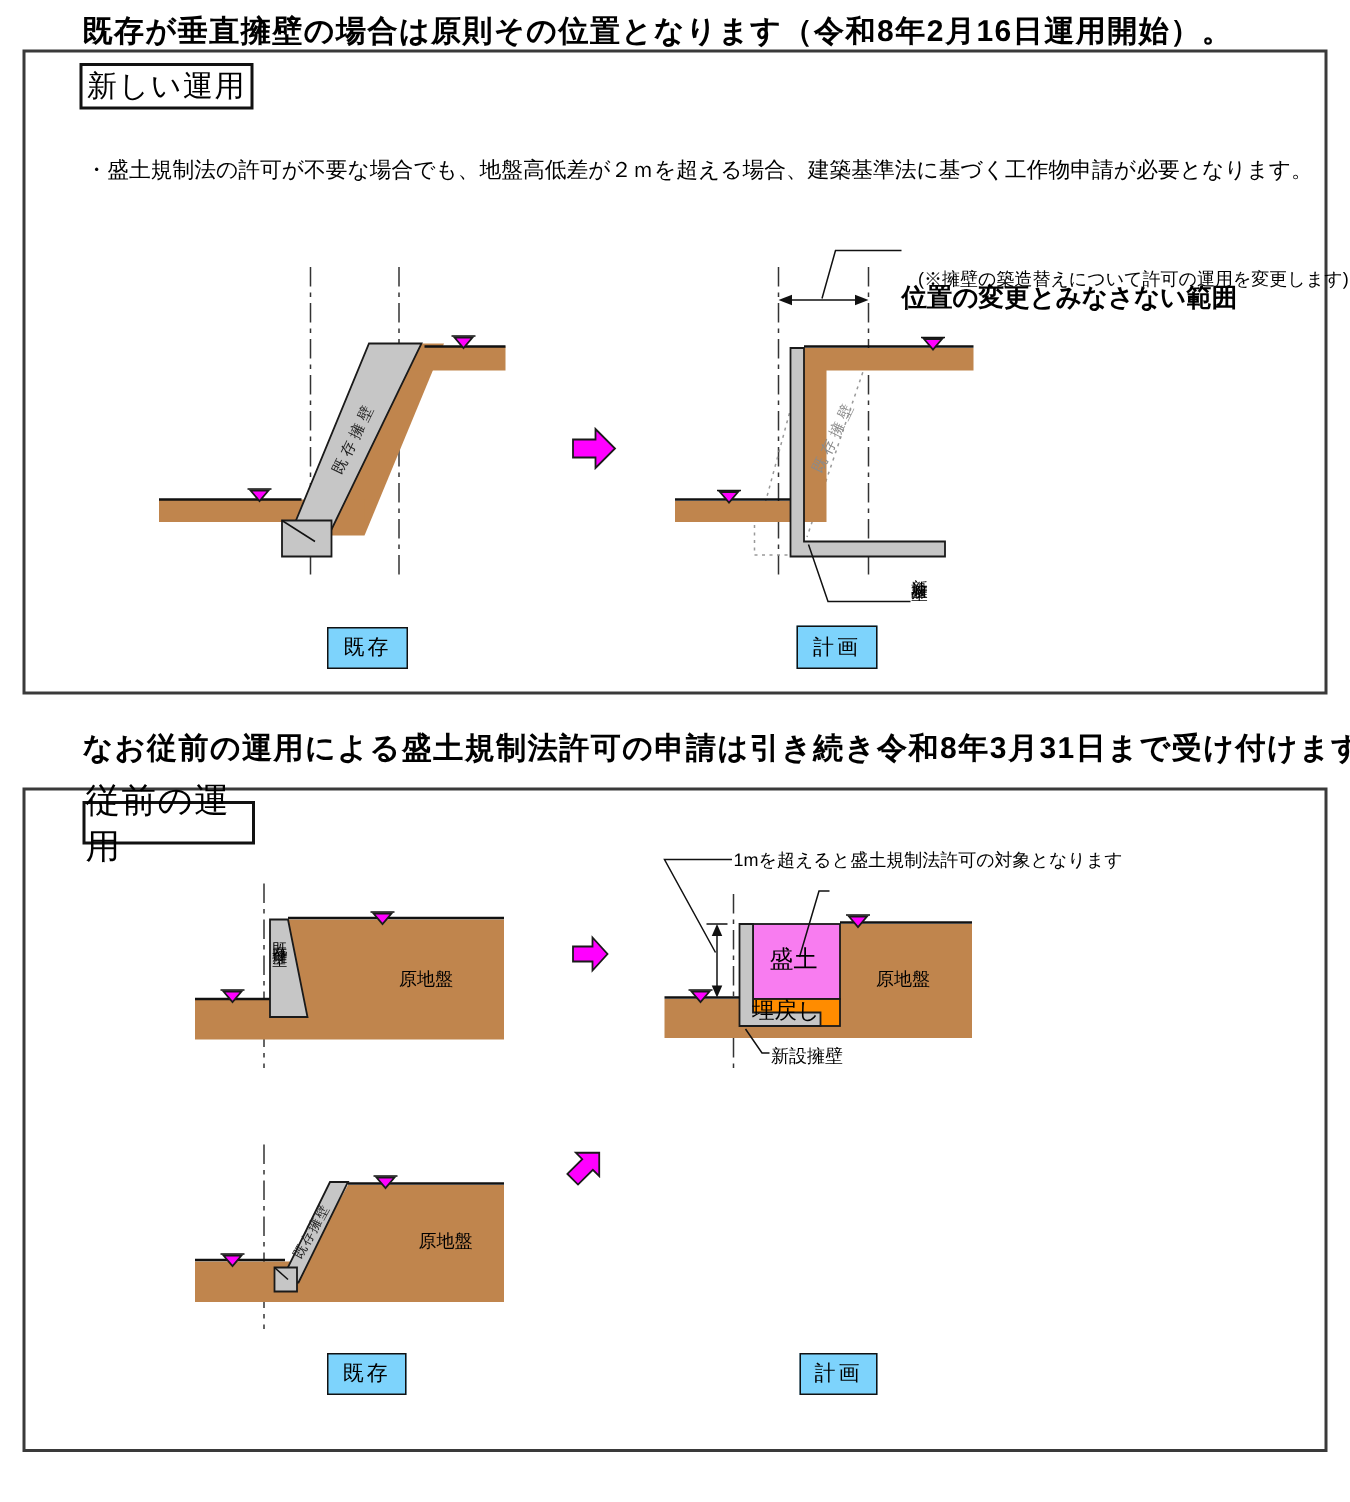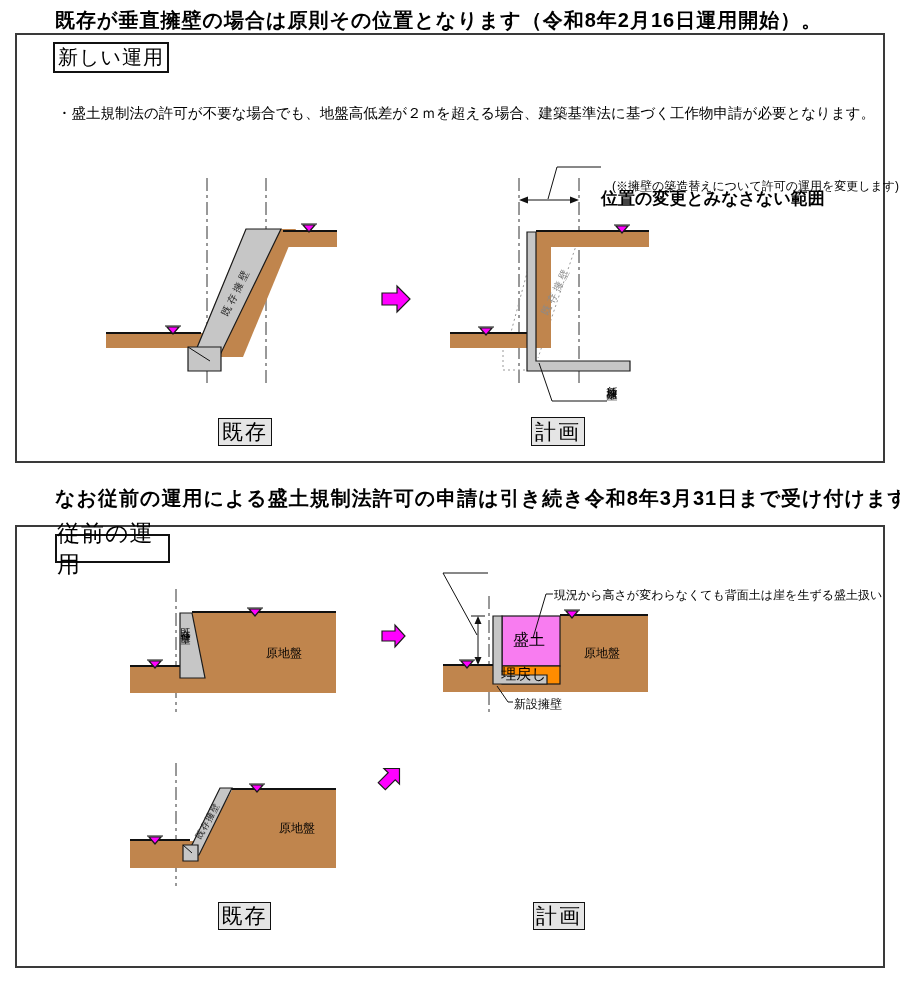--- a/index.html
+++ b/index.html
@@ -12,7 +12,7 @@
   .frame{position:absolute;border:2px solid #3a3a3a;background:transparent;}
   .hdrbox{position:absolute;border:2px solid #111;background:#fff;
           display:flex;align-items:center;justify-content:center;letter-spacing:1px;}
-  .tag{position:absolute;border:1.5px solid #111;background:#e5e5e5;font-size:21px;
+  .tag{position:absolute;border:1.5px solid #111;background:#7dd3fc;font-size:14px;
        display:flex;align-items:center;justify-content:center;letter-spacing:2px;}
   .ttl{font-size:20px;font-weight:bold;letter-spacing:1px;white-space:nowrap;}
   .bullet{font-size:14.5px;font-weight:500;letter-spacing:0;white-space:nowrap;}

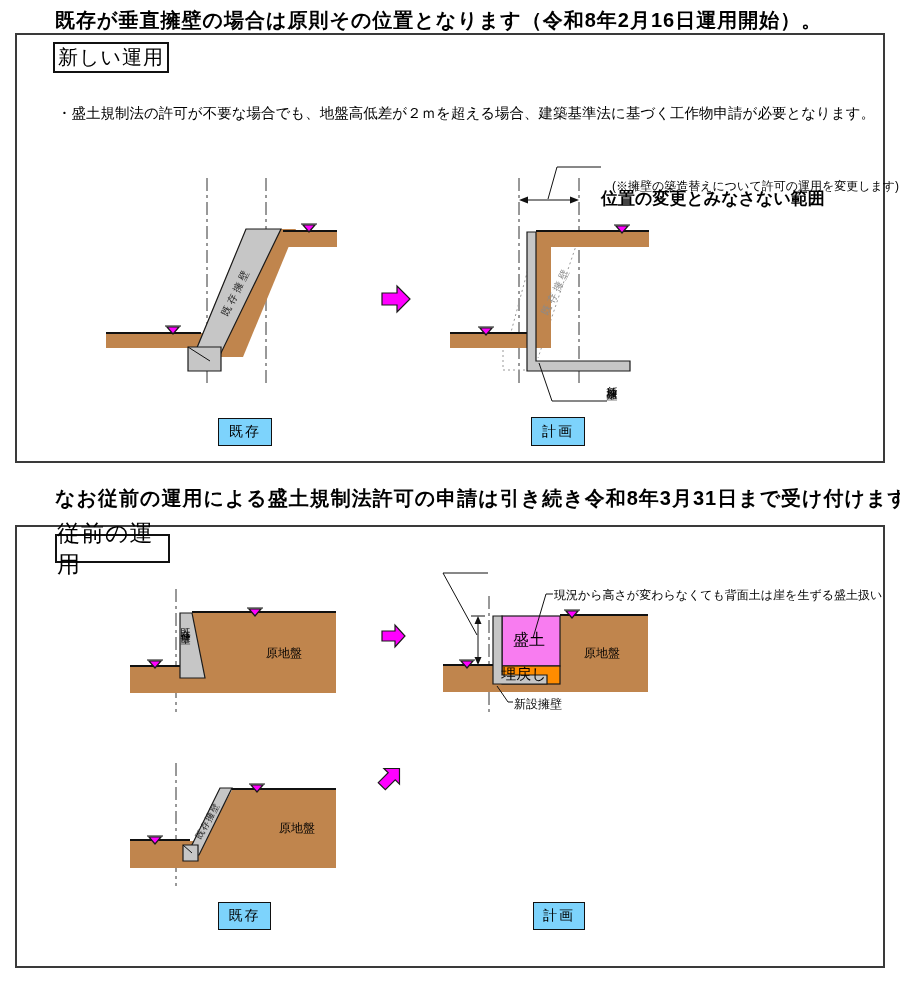--- a/index.html
+++ b/index.html
@@ -186,6 +186,7 @@
   <div class="frame" style="left:15px;top:525px;width:866px;height:439px;"></div>
   <div class="hdrbox" style="left:55px;top:534px;width:111px;height:25px;font-size:23px;">従前の運用</div>
 
+  <div class="abs ann" style="left:489px;top:565px;">1mを超えると盛土規制法許可の対象となります</div>
   <div class="abs ann" style="left:554px;top:587px;">現況から高さが変わらなくても背面土は崖を生ずる盛土扱い</div>
 
   <div class="ctr" style="left:284px;top:653px;font-size:12px;">原地盤</div>

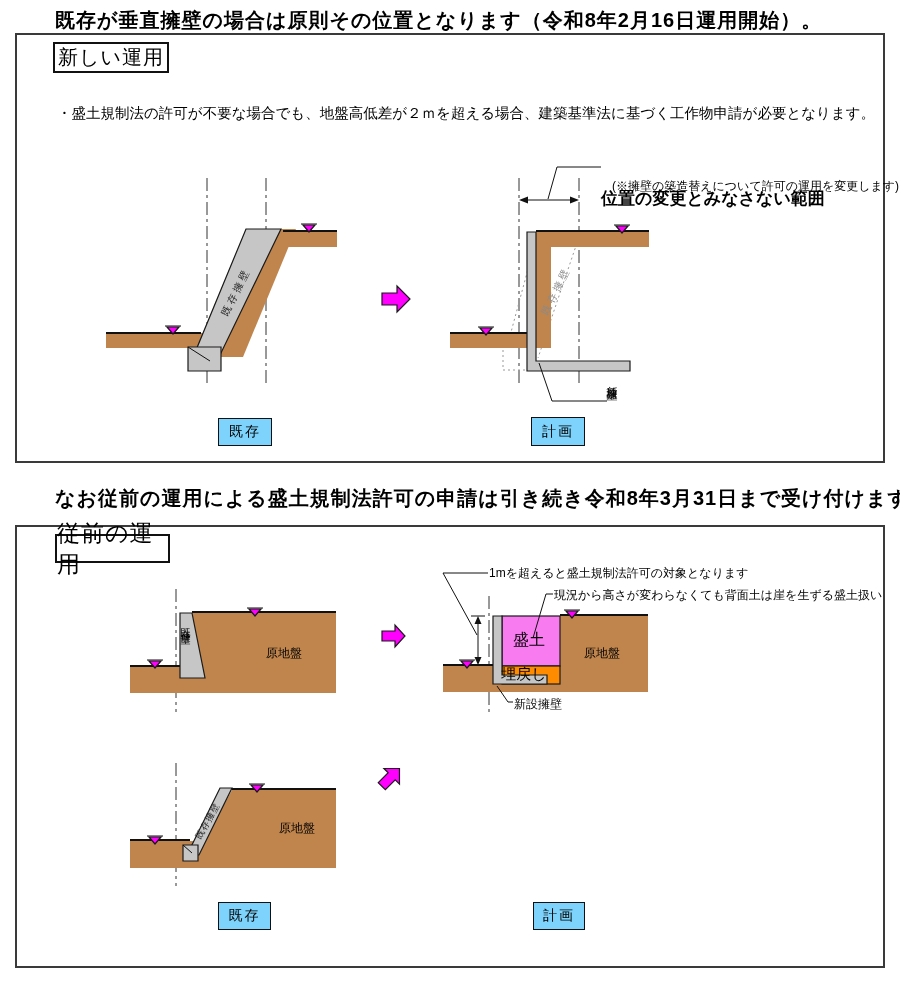--- a/index.html
+++ b/index.html
@@ -187,7 +187,6 @@
   <div class="hdrbox" style="left:55px;top:534px;width:111px;height:25px;font-size:23px;">従前の運用</div>
 
   <div class="abs ann" style="left:489px;top:565px;">1mを超えると盛土規制法許可の対象となります</div>
-  <div class="abs ann" style="left:554px;top:587px;">現況から高さが変わらなくても背面土は崖を生ずる盛土扱い</div>
 
   <div class="ctr" style="left:284px;top:653px;font-size:12px;">原地盤</div>
   <div class="ctr" style="left:529px;top:640px;font-size:16px;">盛土</div>

